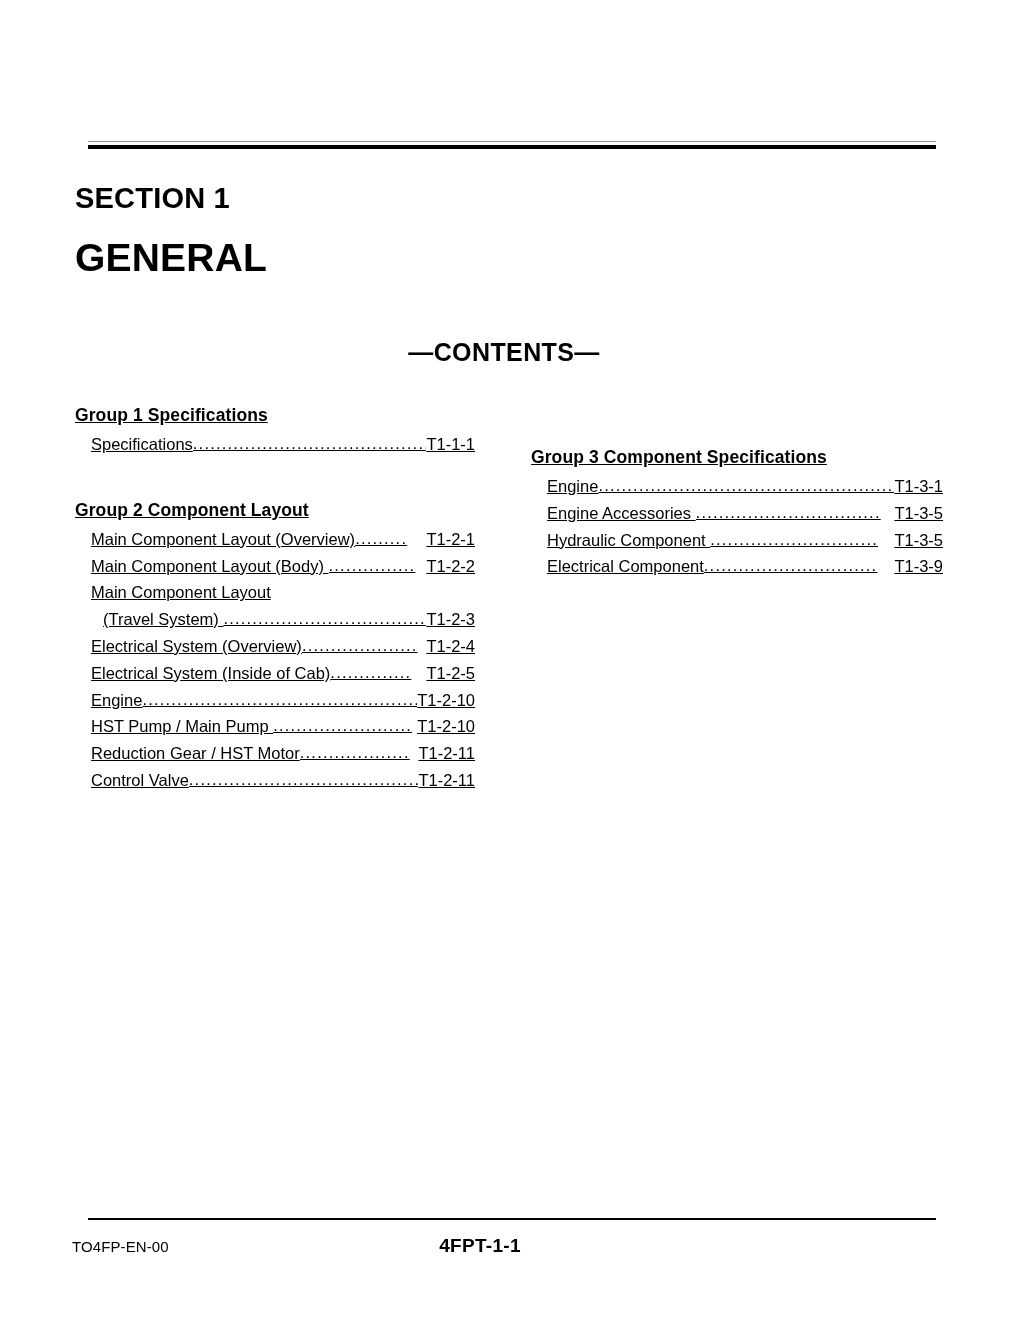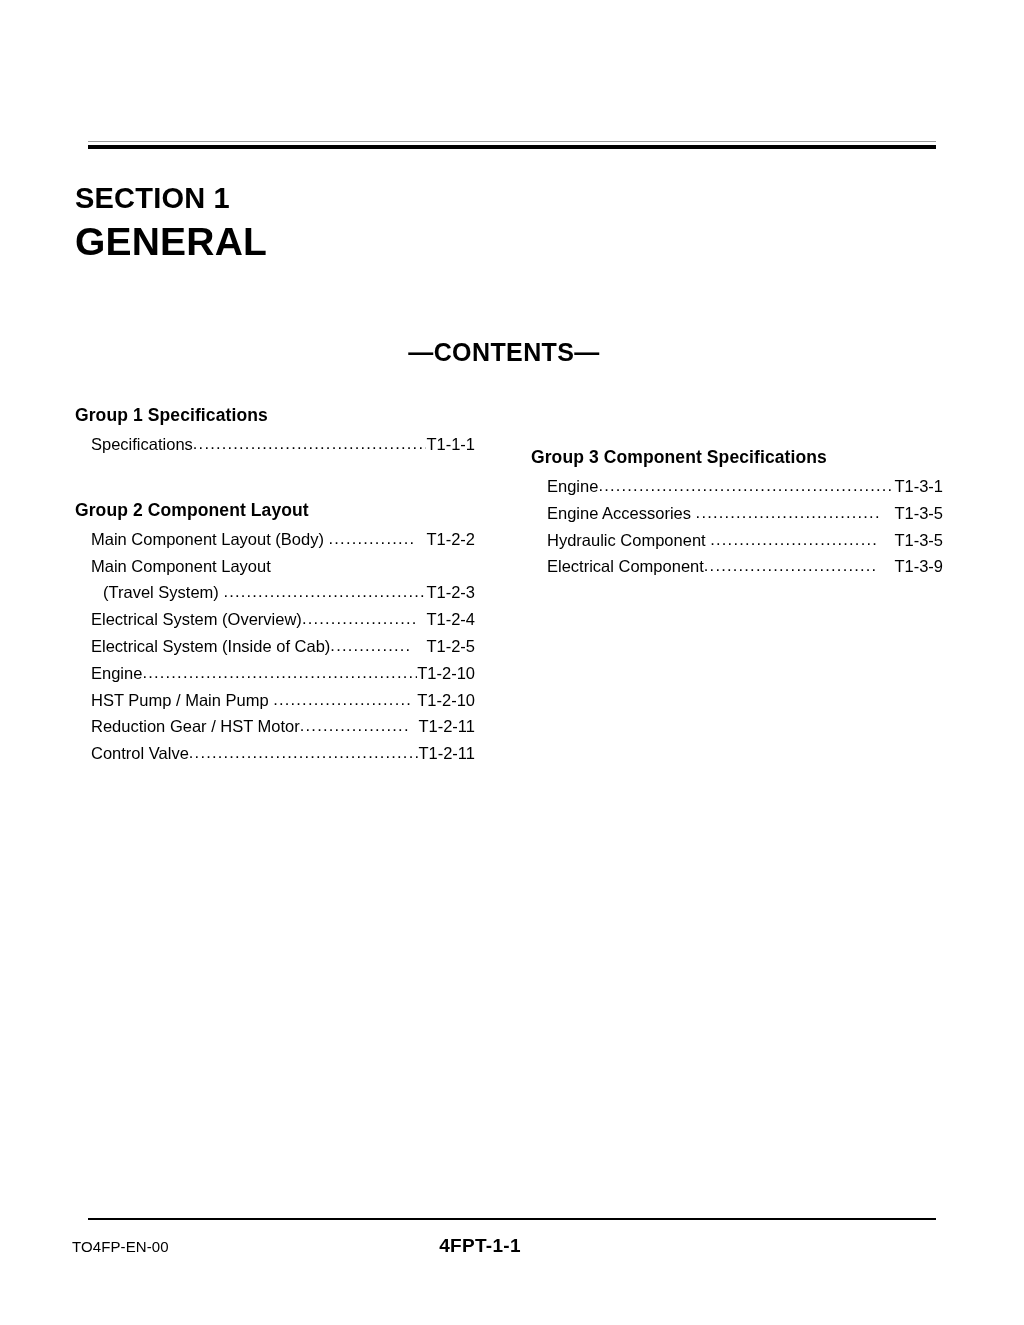--- a/index.html
+++ b/index.html
@@ -54,7 +54,7 @@
   .section-title {
     position: absolute;
     left: 75px;
-    top: 222px;
+    top: 238px;
     font-size: 39px;
     font-weight: bold;
     letter-spacing: 0.2px;

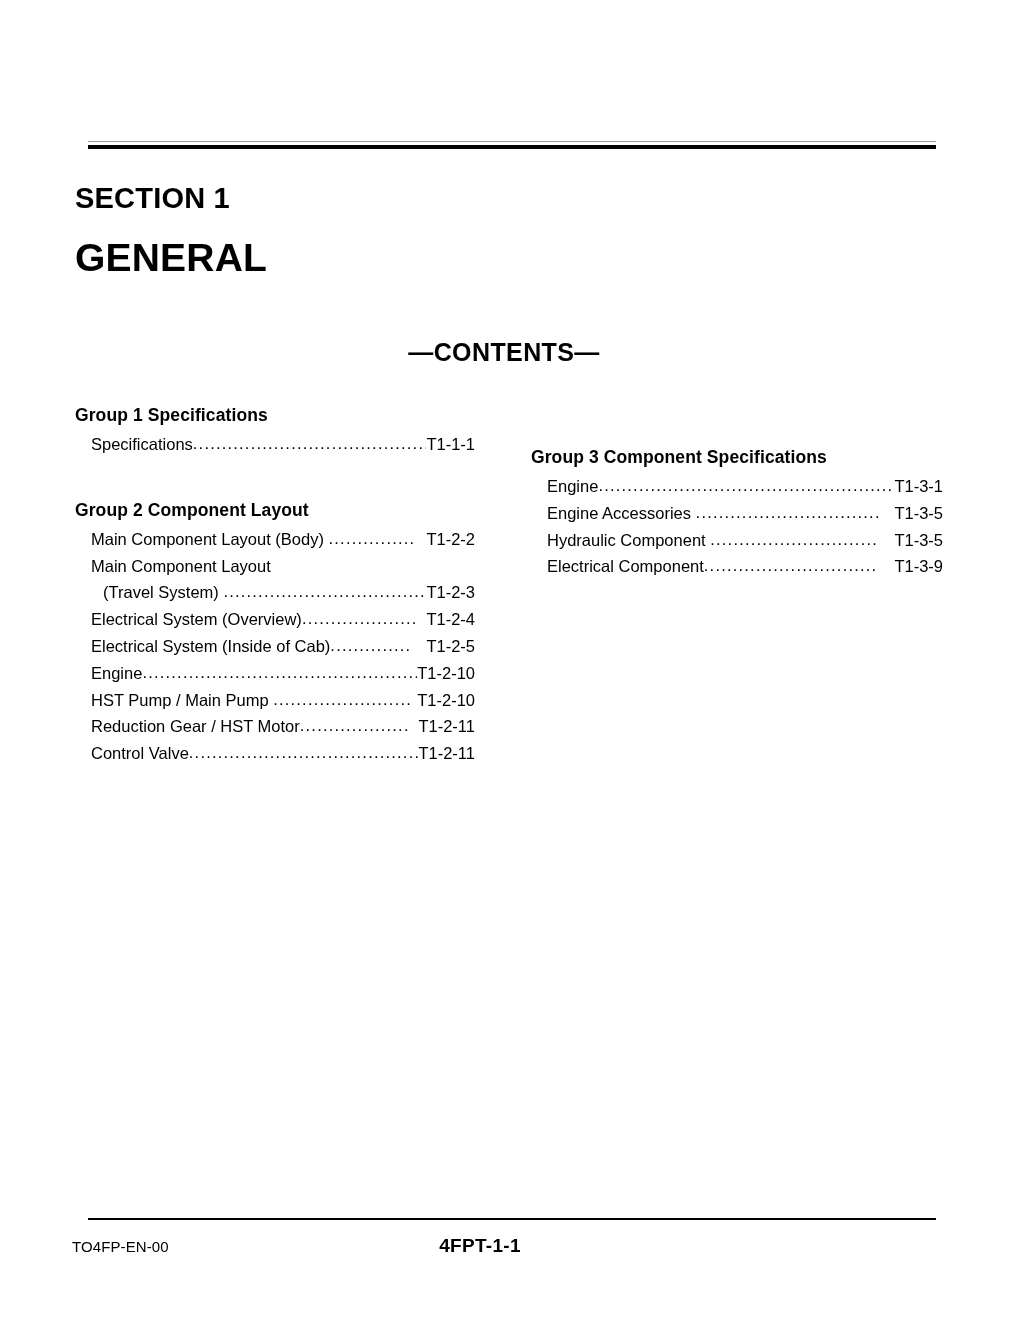--- a/index.html
+++ b/index.html
@@ -93,6 +93,7 @@
 
   .group-block {
     margin-bottom: 26px;
+    text-decoration: underline;
   }
   .group-block:last-child {
     margin-bottom: 0;

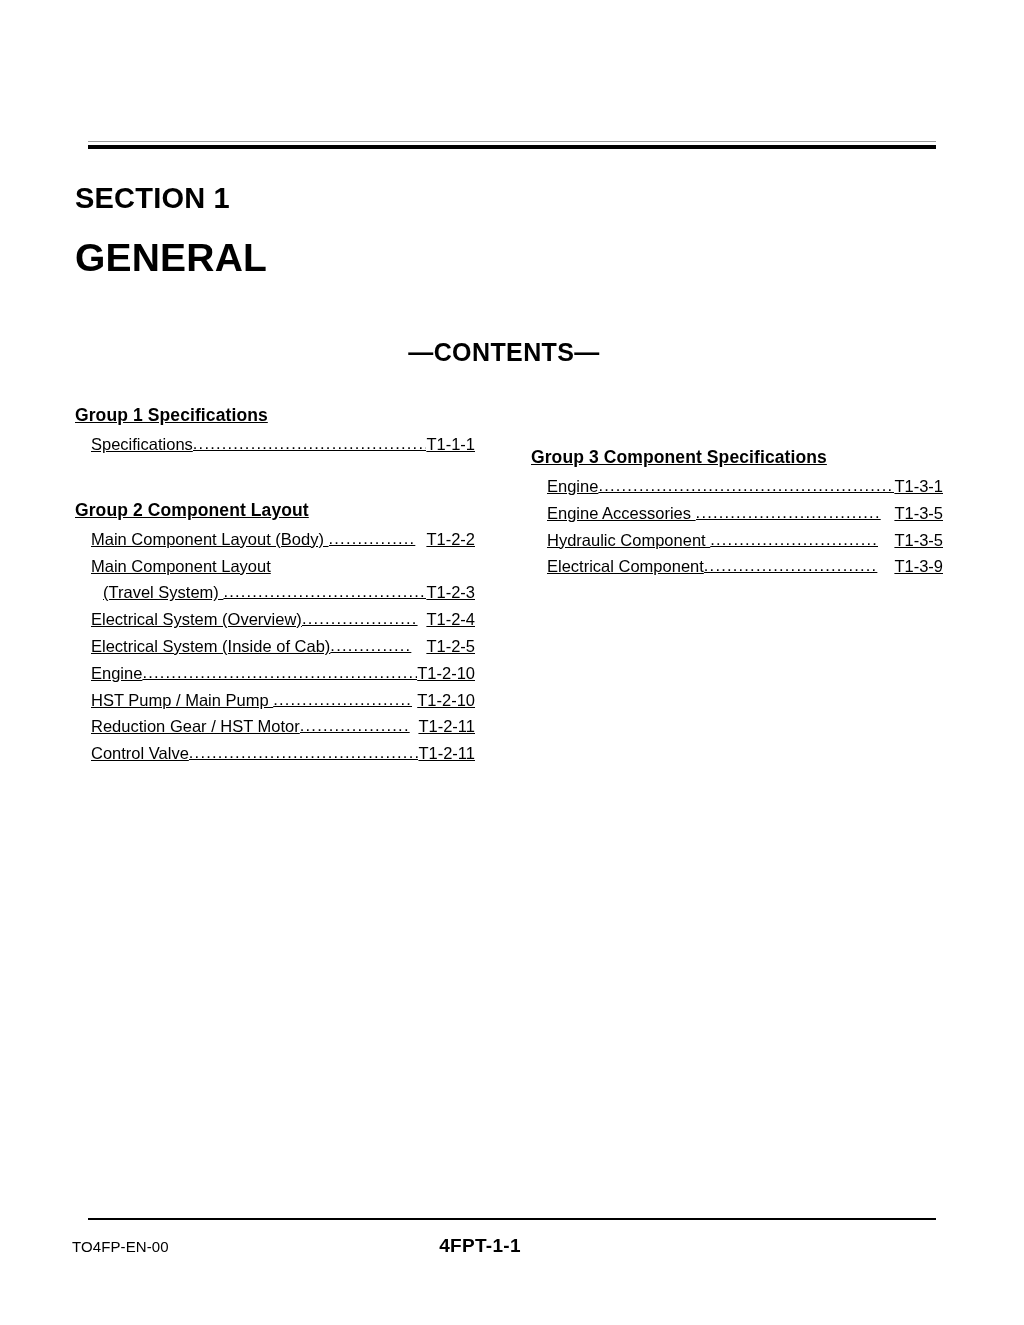--- a/index.html
+++ b/index.html
@@ -185,6 +185,7 @@
         </div>
         <div class="group-block">
           <div class="group-heading">Group 2 Component Layout</div>
+          <div class="entry"><span class="label">Main Component Layout (Overview)</span><span class="leader">.........</span><span class="page-no">T1-2-1</span></div>
           <div class="entry"><span class="label">Main Component Layout (Body) </span><span class="leader">...............</span><span class="page-no">T1-2-2</span></div>
           <div class="entry cont-head"><span class="label">Main Component Layout</span></div>
           <div class="entry cont-tail"><span class="label">(Travel System) </span><span class="leader">....................................</span><span class="page-no">T1-2-3</span></div>

